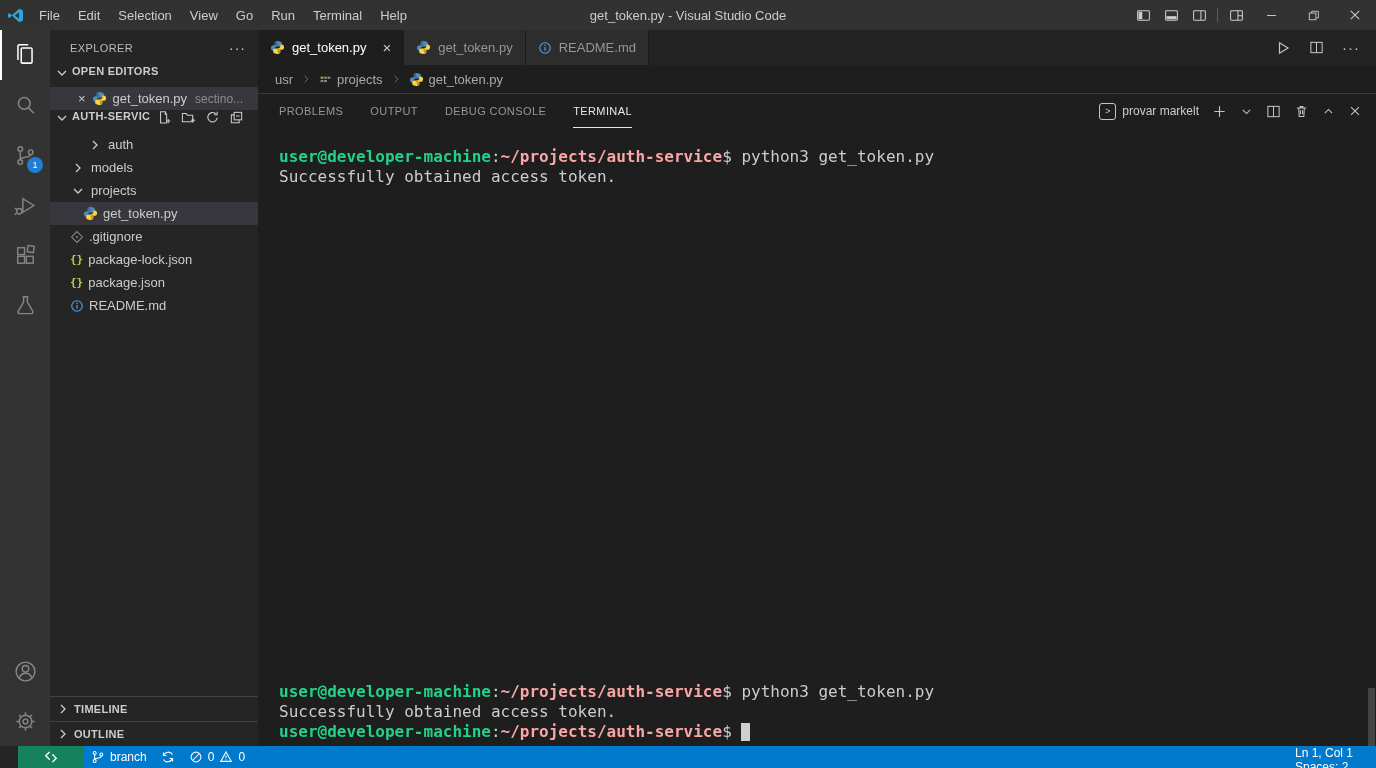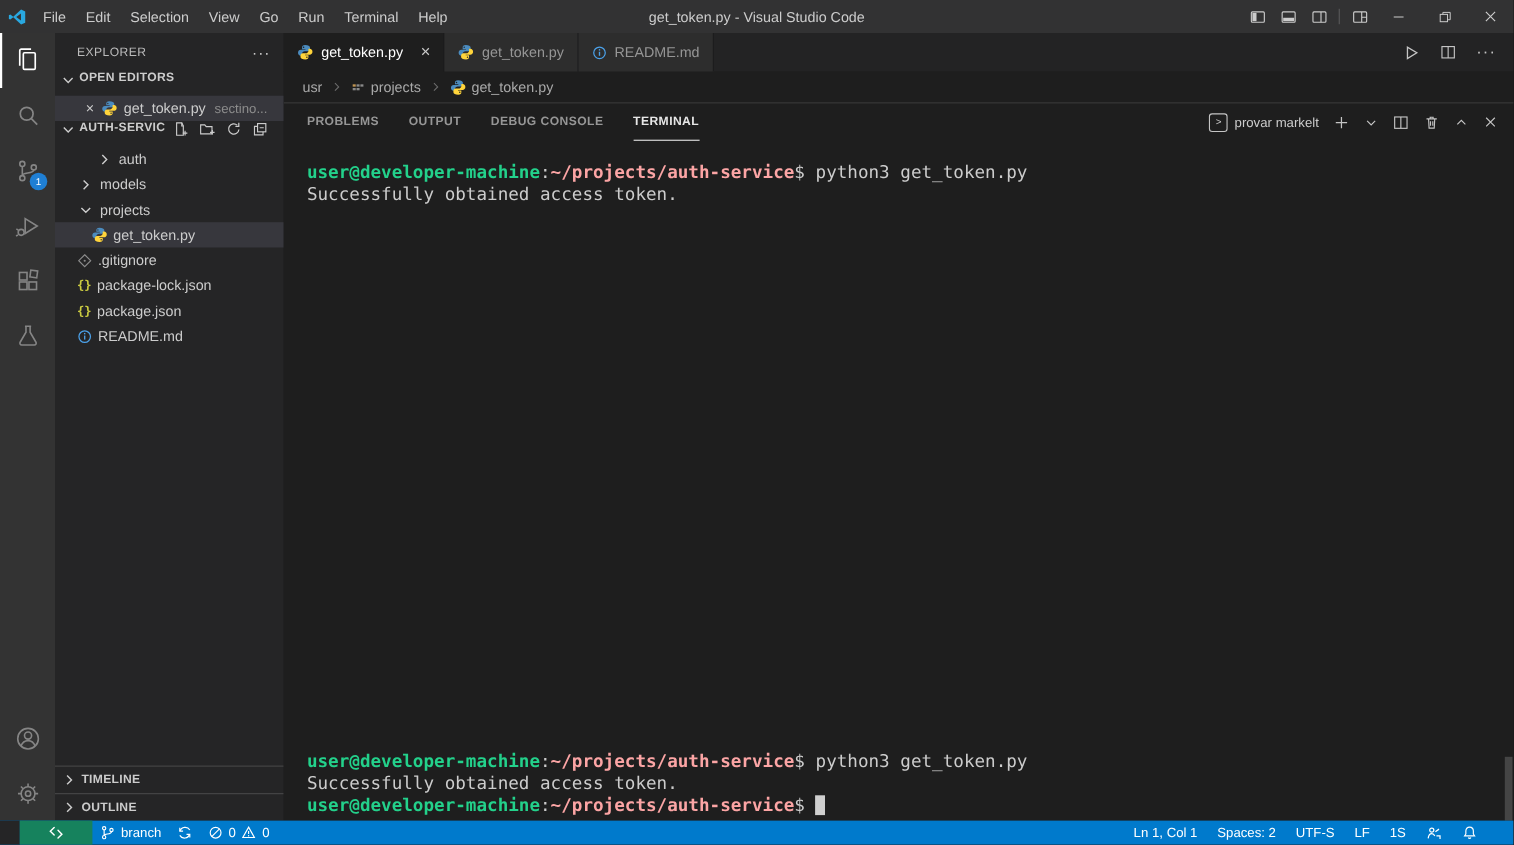--- a/index.html
+++ b/index.html
@@ -64,7 +64,7 @@
   #panel{position:absolute;top:63px;left:0;right:0;bottom:0;background:#1e1e1e;border-top:1px solid #3a3a3a;}
   #panelheader{height:34px;display:flex;align-items:center;padding:0 14px 0 21px;}
   .panel-tab{font-size:11px;letter-spacing:.4px;color:#969696;margin-right:27px;height:100%;
-             display:flex;align-items:center;border-bottom:1px solid transparent;box-sizing:border-box;font-weight:bold;}
+             display:flex;align-items:center;border-bottom:1px solid transparent;box-sizing:border-box;}
   .panel-tab.active{color:#e7e7e7;border-bottom-color:#e7e7e7;}
   #panel-actions{margin-left:auto;display:flex;align-items:center;gap:13px;color:#c5c5c5;}
   #term-picker{display:flex;align-items:center;gap:6px;font-size:12px;color:#cccccc;}

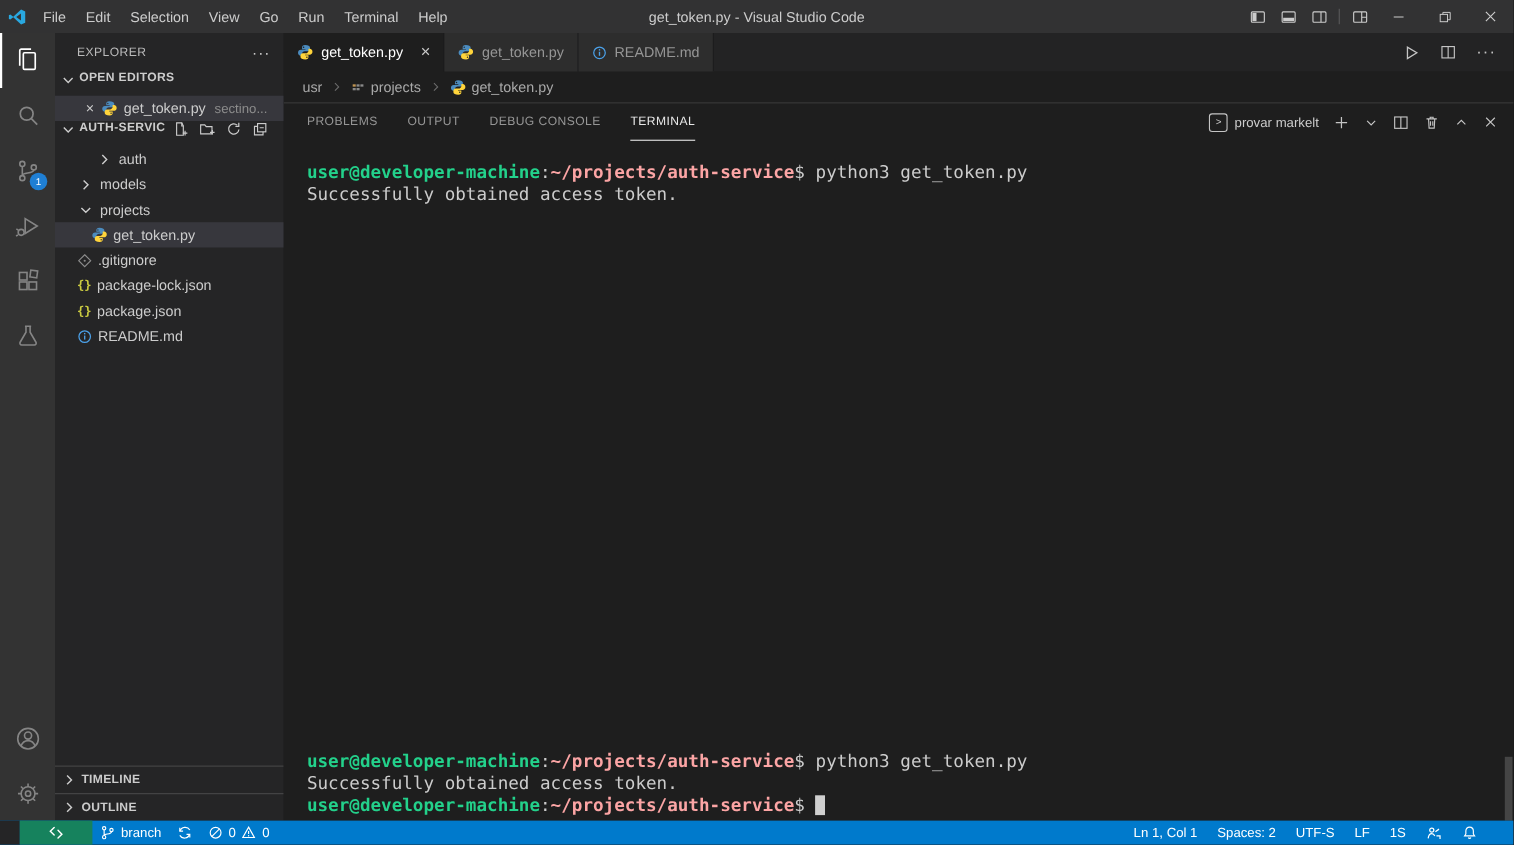--- a/index.html
+++ b/index.html
@@ -87,7 +87,7 @@
   .sb-stub{width:18px;background:#252526;}
   #remote{width:66px;background:#16825d;display:flex;align-items:center;justify-content:center;}
   .st-item{display:flex;align-items:center;gap:5px;padding:0 7px;white-space:nowrap;justify-content:space-between;}
-  #st-right{margin-left:auto;display:flex;align-items:stretch;padding-right:24px;}
+  #st-right{margin-left:auto;display:flex;align-items:stretch;padding-right:14px;flex-direction:column;}
   #st-right .st-item{padding:0 9px;}
 </style>
 </head>

